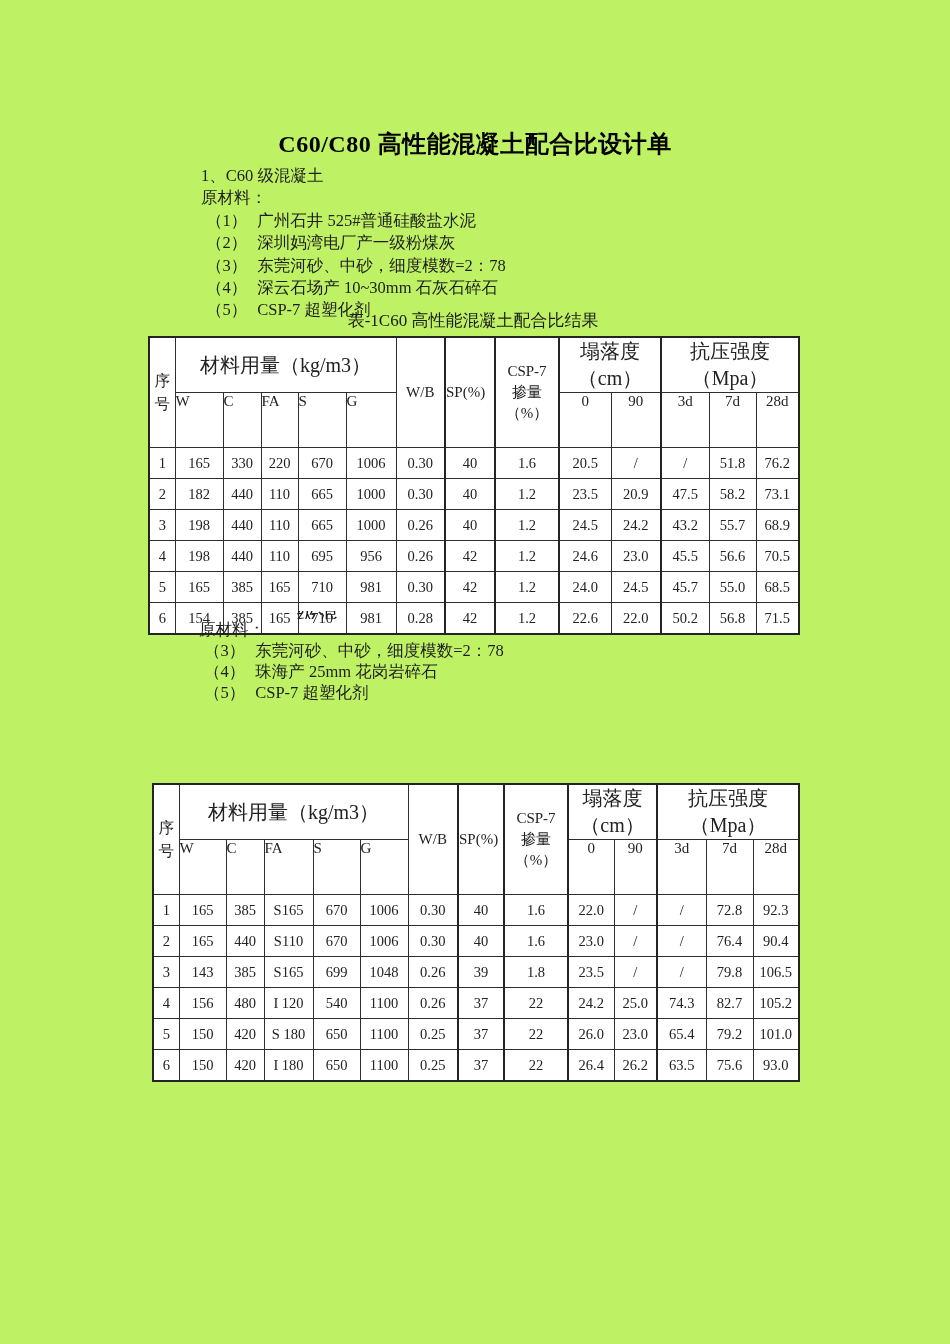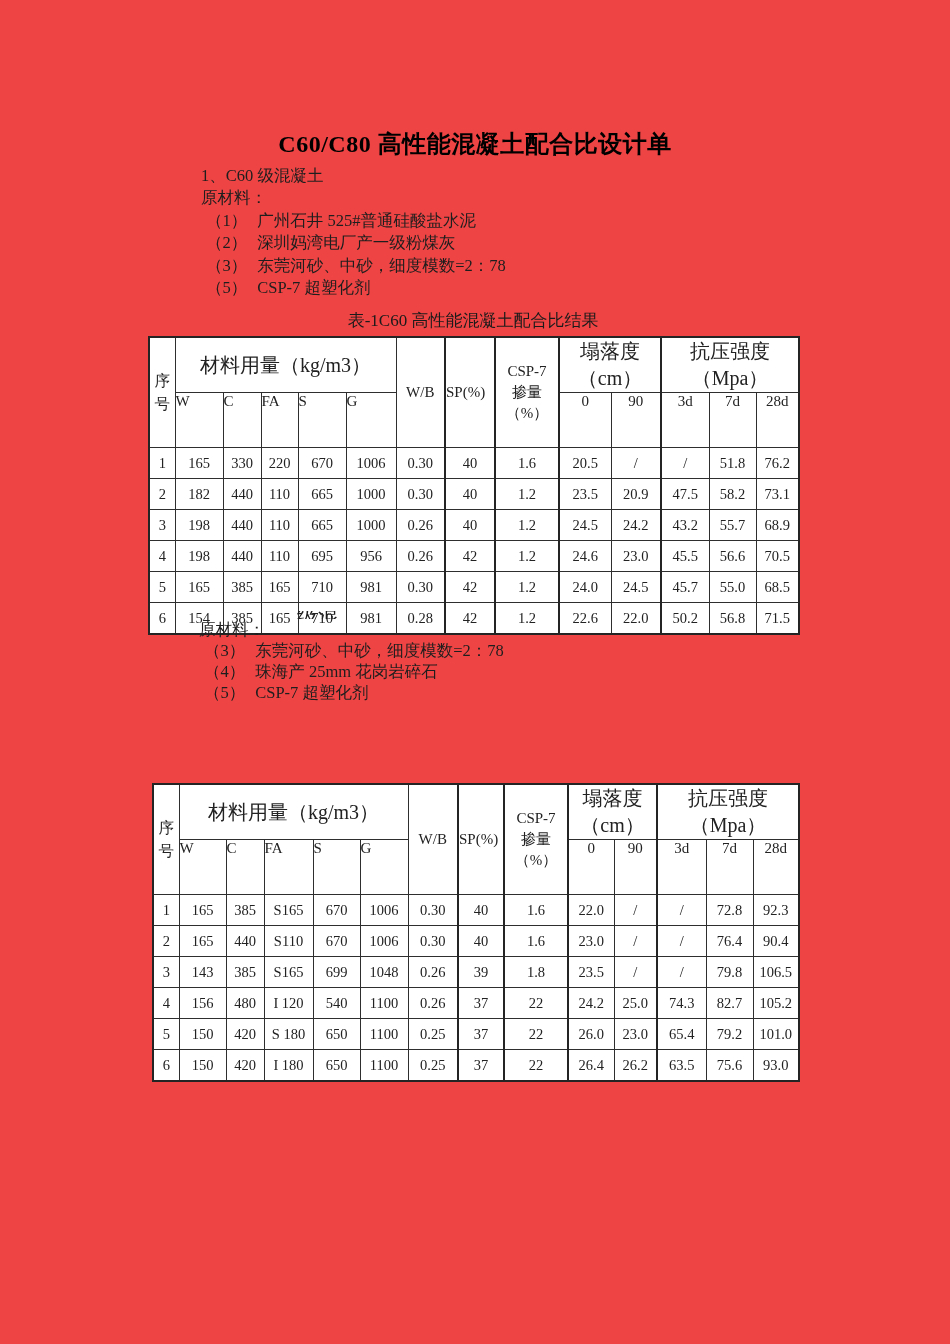--- a/index.html
+++ b/index.html
@@ -4,7 +4,7 @@
 <style>
   html,body{margin:0;padding:0;background:#ffffff;}
   .page{
-    position:relative; width:950px; height:1344px; background:#ef4444;
+    position:relative; width:950px; height:1344px; background:#bef264;
     font-family:"Liberation Serif","DejaVu Serif",serif; color:#1c1c1c;
     overflow:hidden;
   }

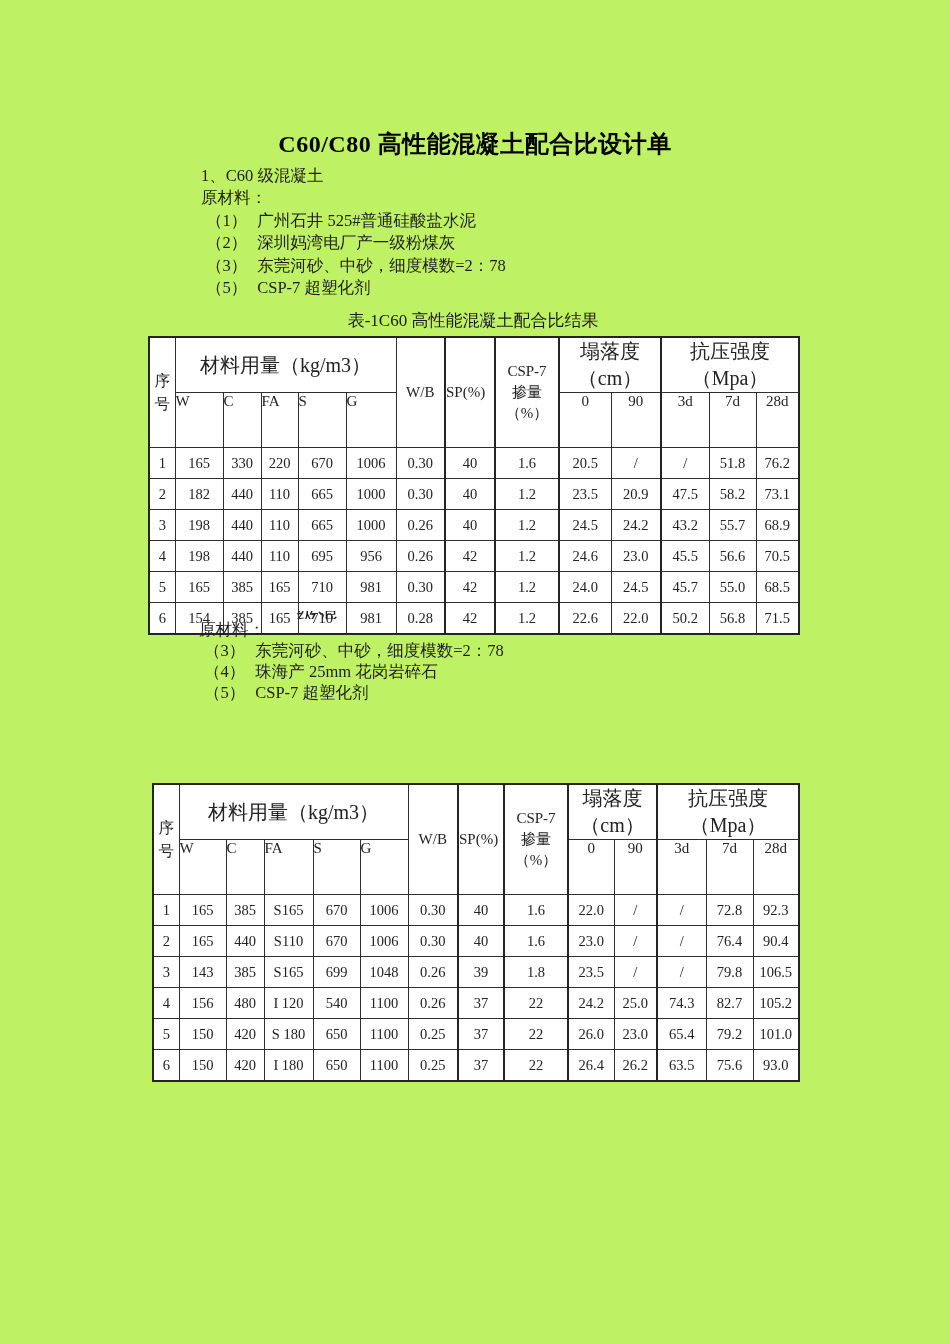--- a/index.html
+++ b/index.html
@@ -76,6 +76,7 @@
         <div class="sec-line mat-item"><span class="item-num">（1）</span><span>广州石井 525#普通硅酸盐水泥</span></div>
         <div class="sec-line mat-item"><span class="item-num">（2）</span><span>深圳妈湾电厂产一级粉煤灰</span></div>
         <div class="sec-line mat-item"><span class="item-num">（3）</span><span>东莞河砂、中砂，细度模数=2：78</span></div>
+        <div class="sec-line mat-item"><span class="item-num">（4）</span><span>深云石场产 10~30mm 石灰石碎石</span></div>
         <div class="sec-line mat-item"><span class="item-num">（5）</span><span>CSP-7 超塑化剂</span></div>
       </div>
   </div>

